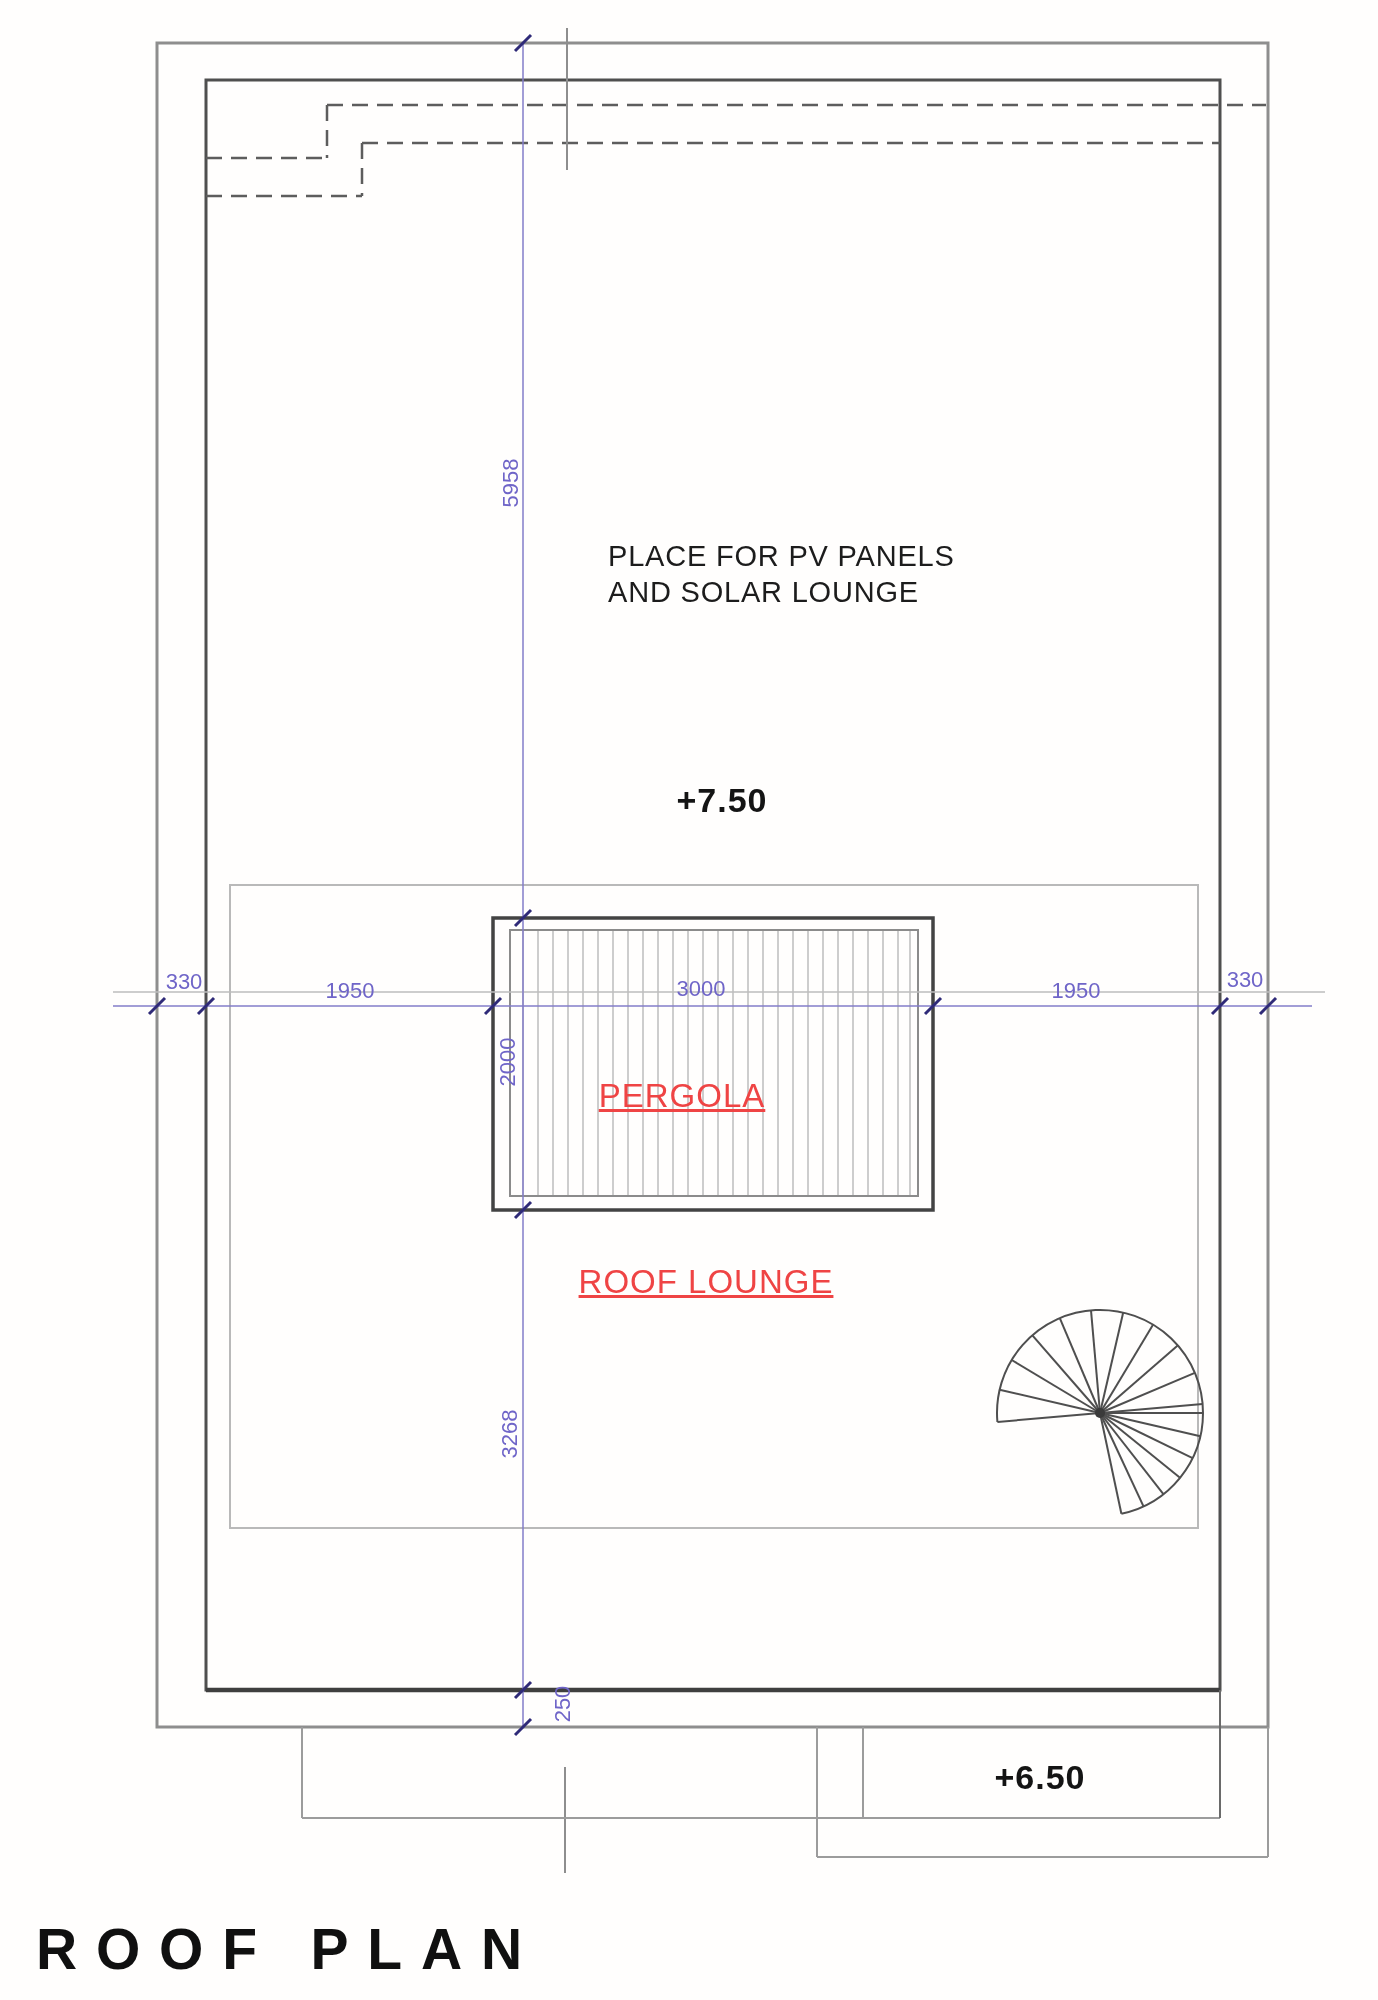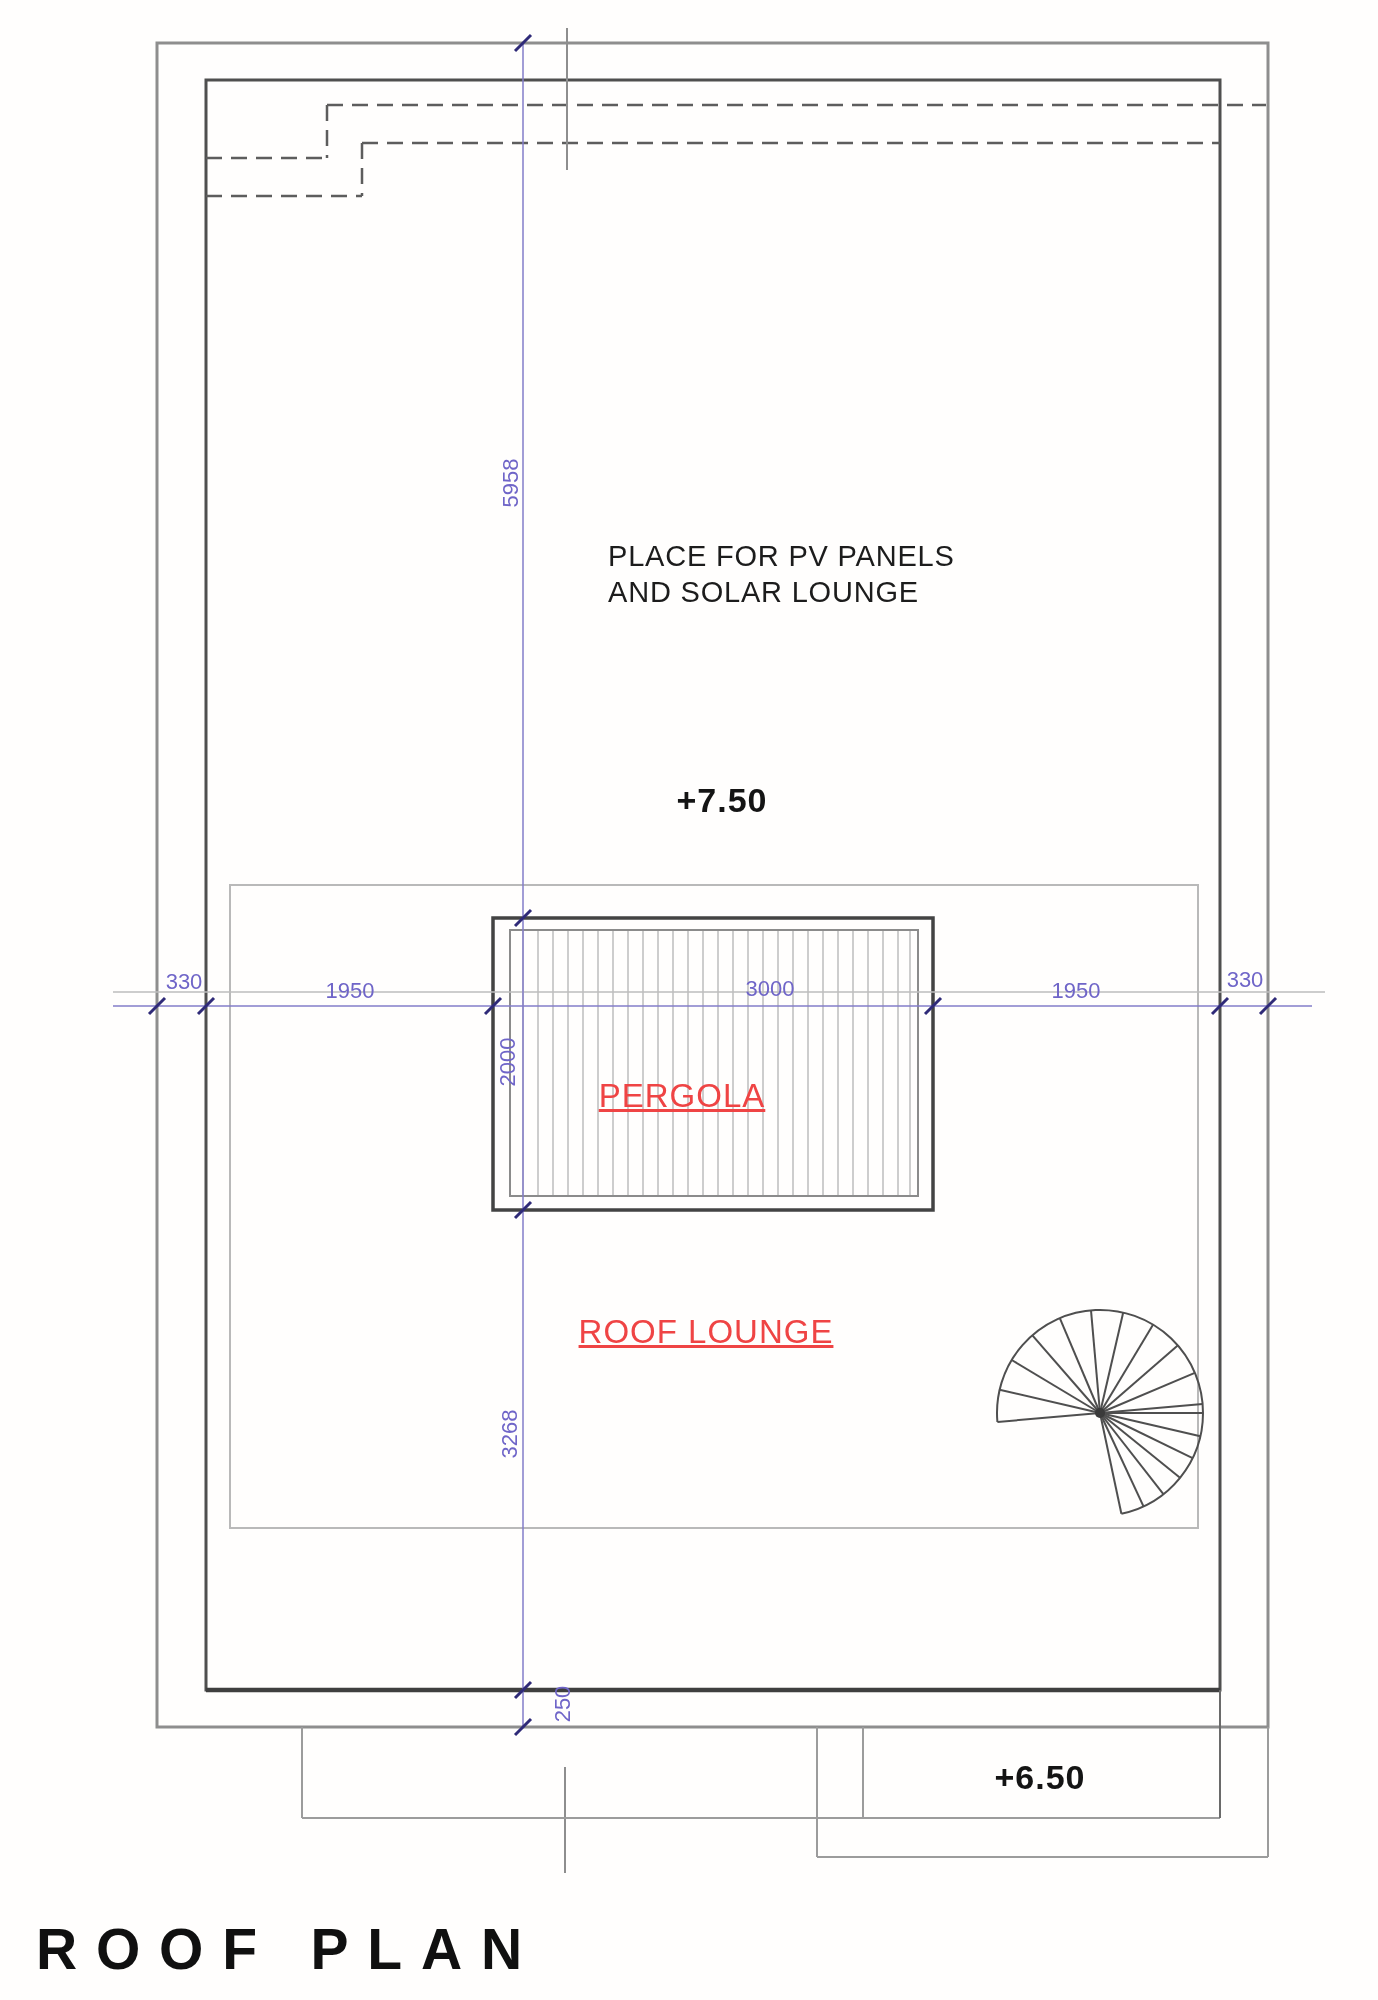--- a/index.html
+++ b/index.html
@@ -143,7 +143,7 @@
 
   <div class="lbl dim" style="left:184px;top:982px;">330</div>
   <div class="lbl dim" style="left:350px;top:991px;">1950</div>
-  <div class="lbl dim" style="left:748px;top:989px;padding-left:44px;">3000</div>
+  <div class="lbl dim" style="left:679px;top:989px;padding-left:44px;">3000</div>
   <div class="lbl dim" style="left:1076px;top:991px;">1950</div>
   <div class="lbl dim" style="left:1245px;top:980px;">330</div>
 

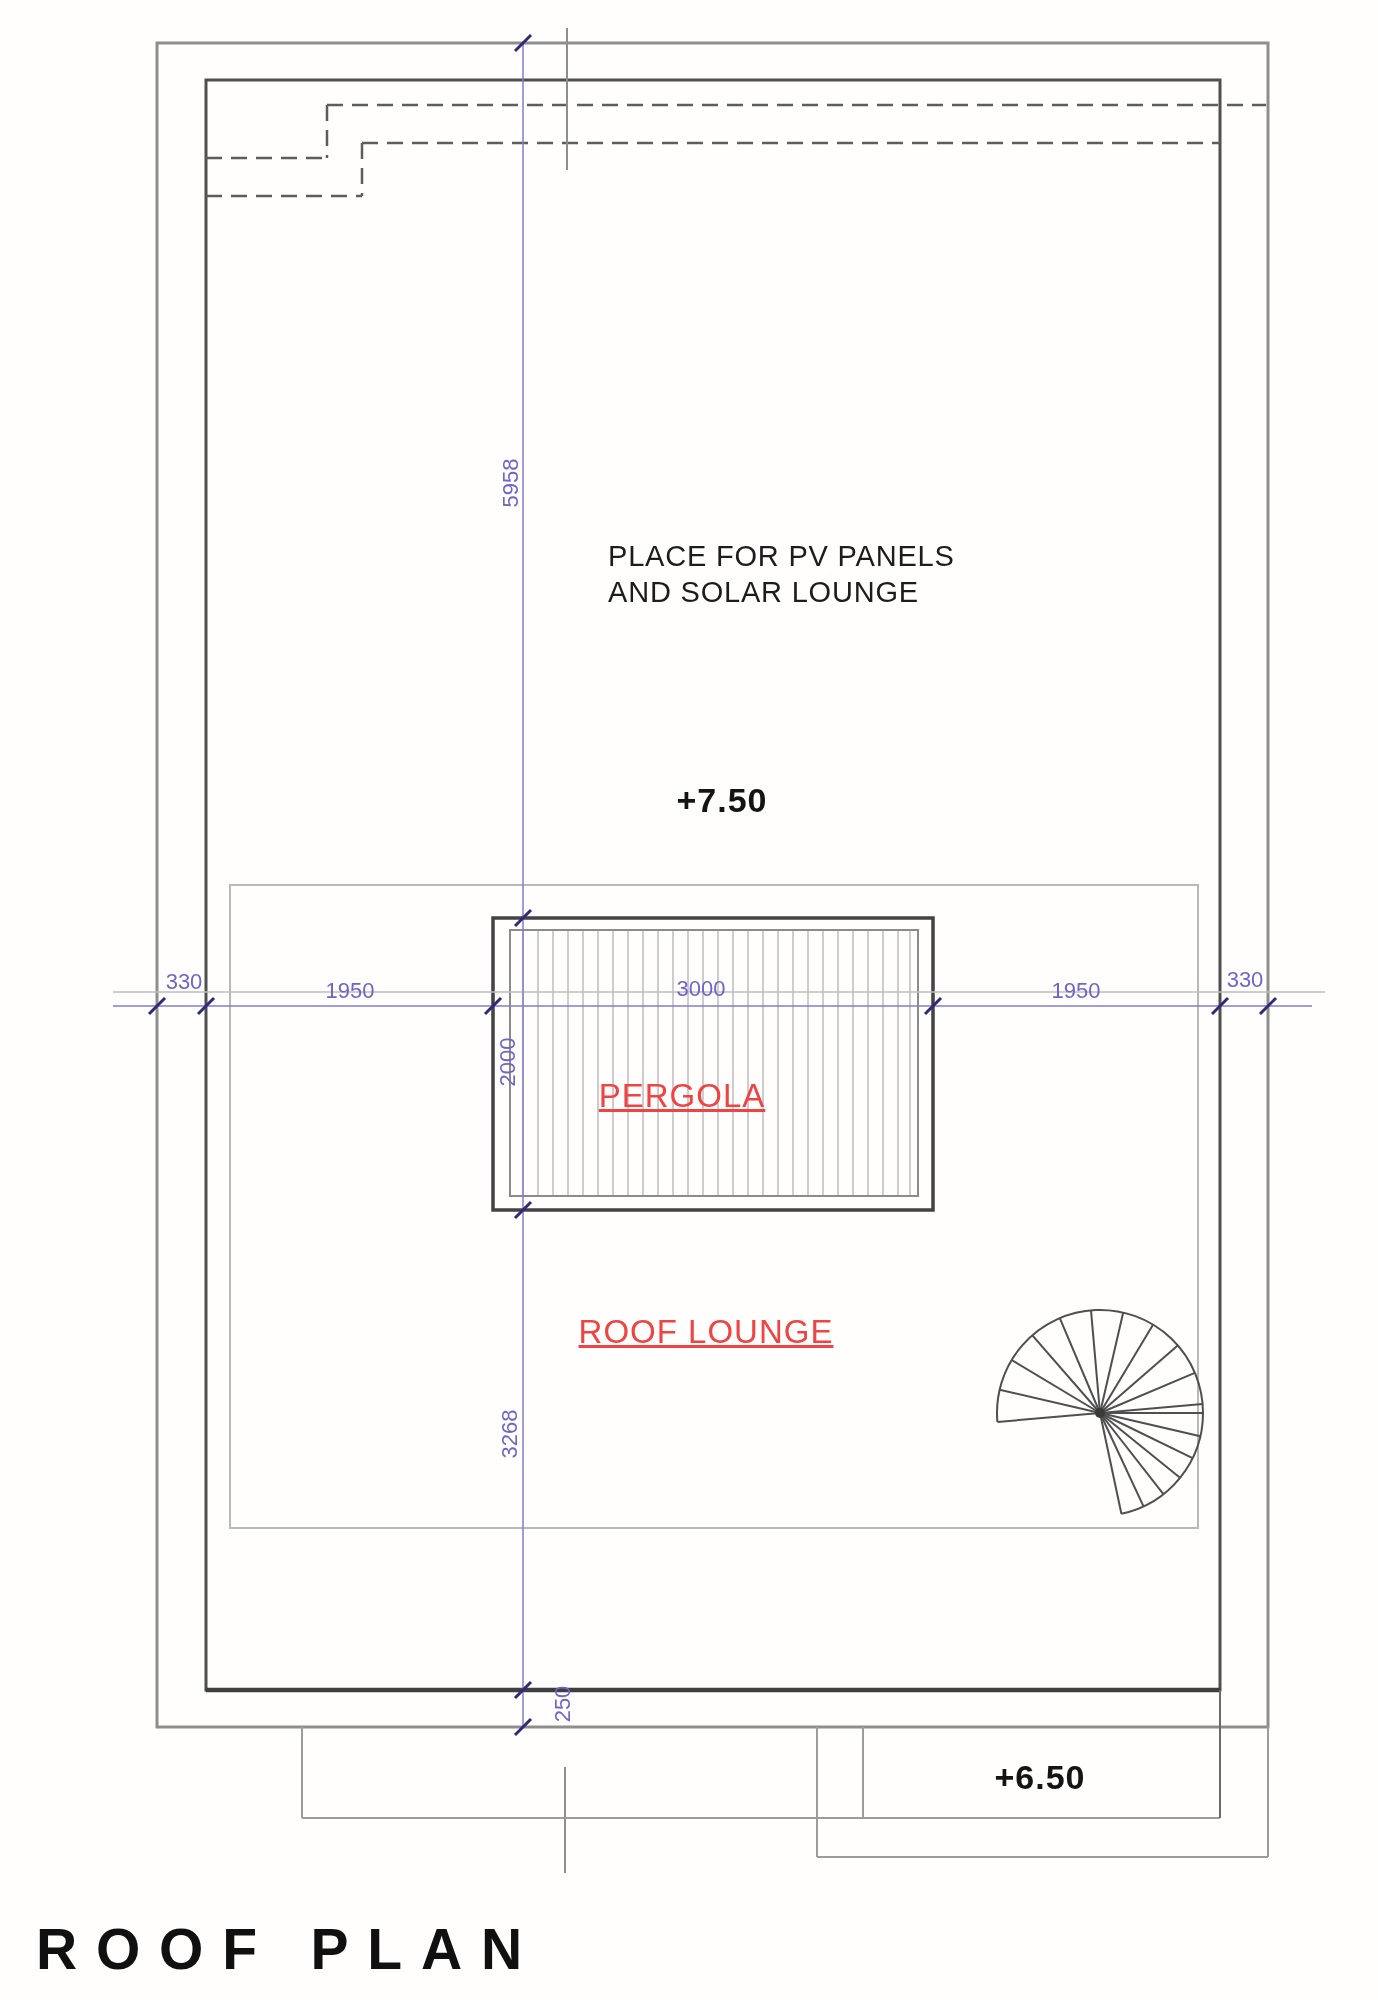--- a/index.html
+++ b/index.html
@@ -137,7 +137,7 @@
 
   <div class="lbl room" style="left:682px;top:1096px;">PERGOLA</div>
 
-  <div class="lbl room" style="left:706px;top:1332px;">ROOF LOUNGE</div>
+  <div class="lbl room" style="left:706px;top:1282px;">ROOF LOUNGE</div>
 
   <div class="lbl level" style="left:1040px;top:1777px;">+6.50</div>
 

